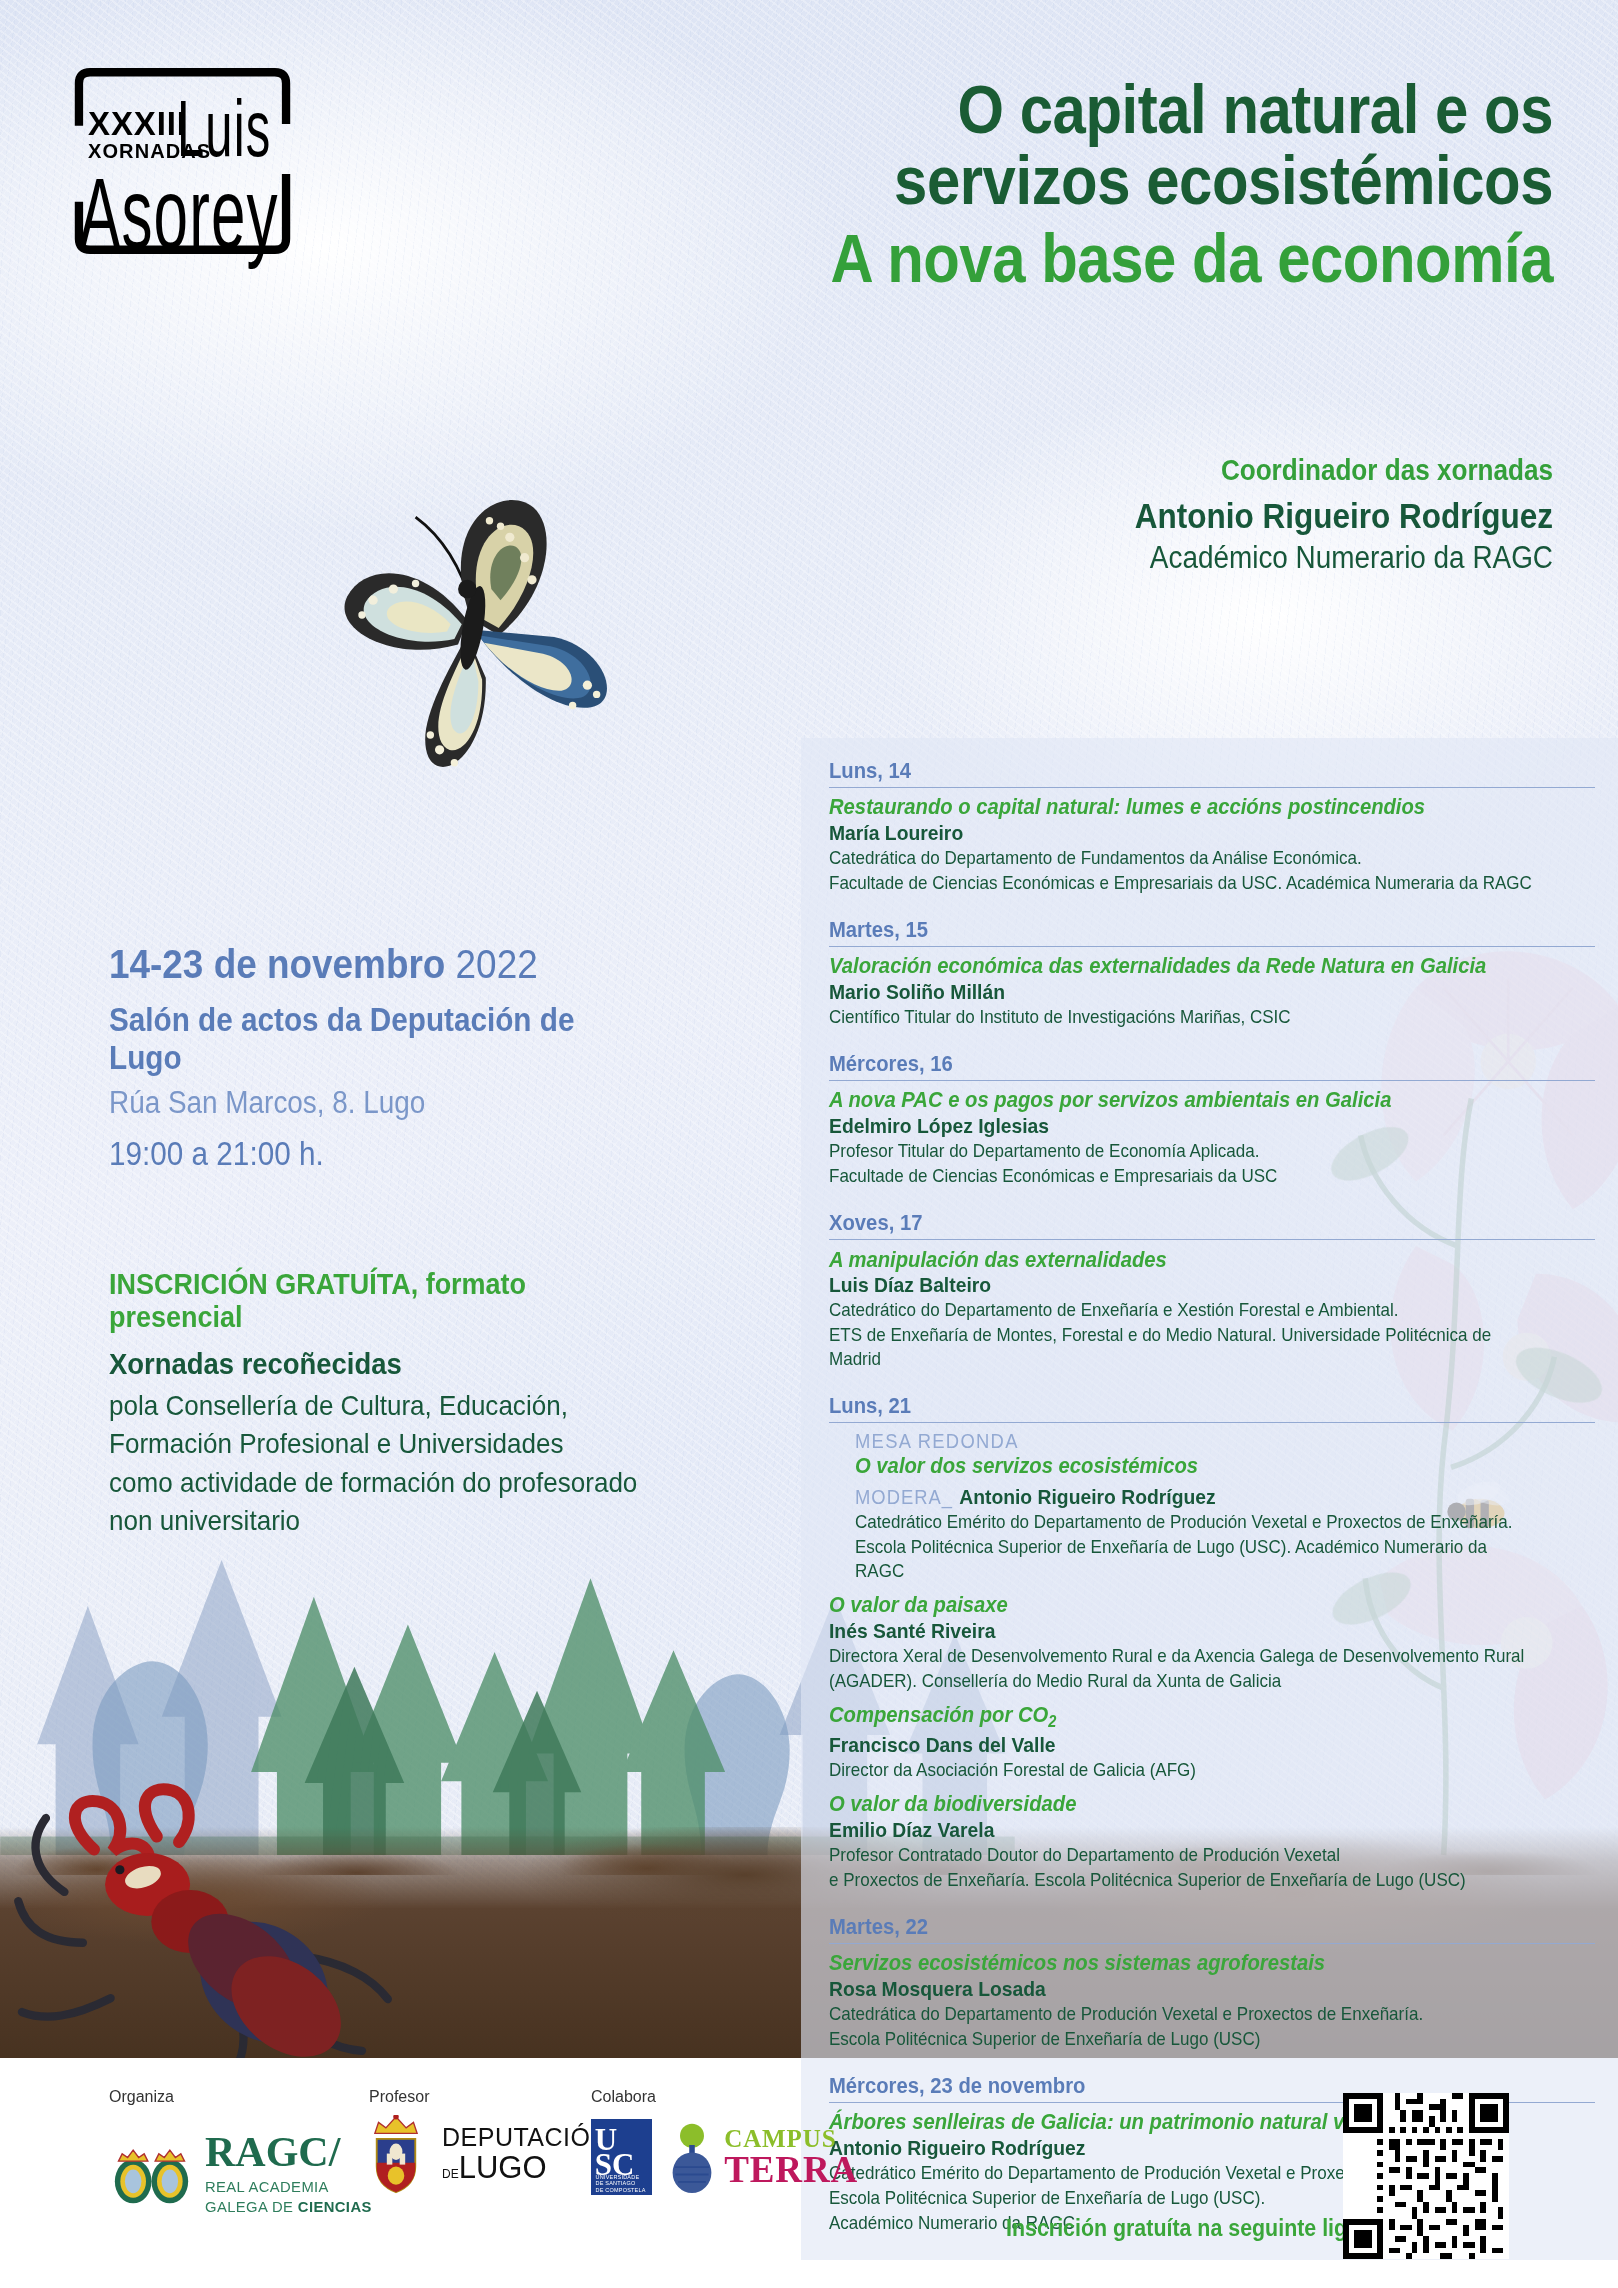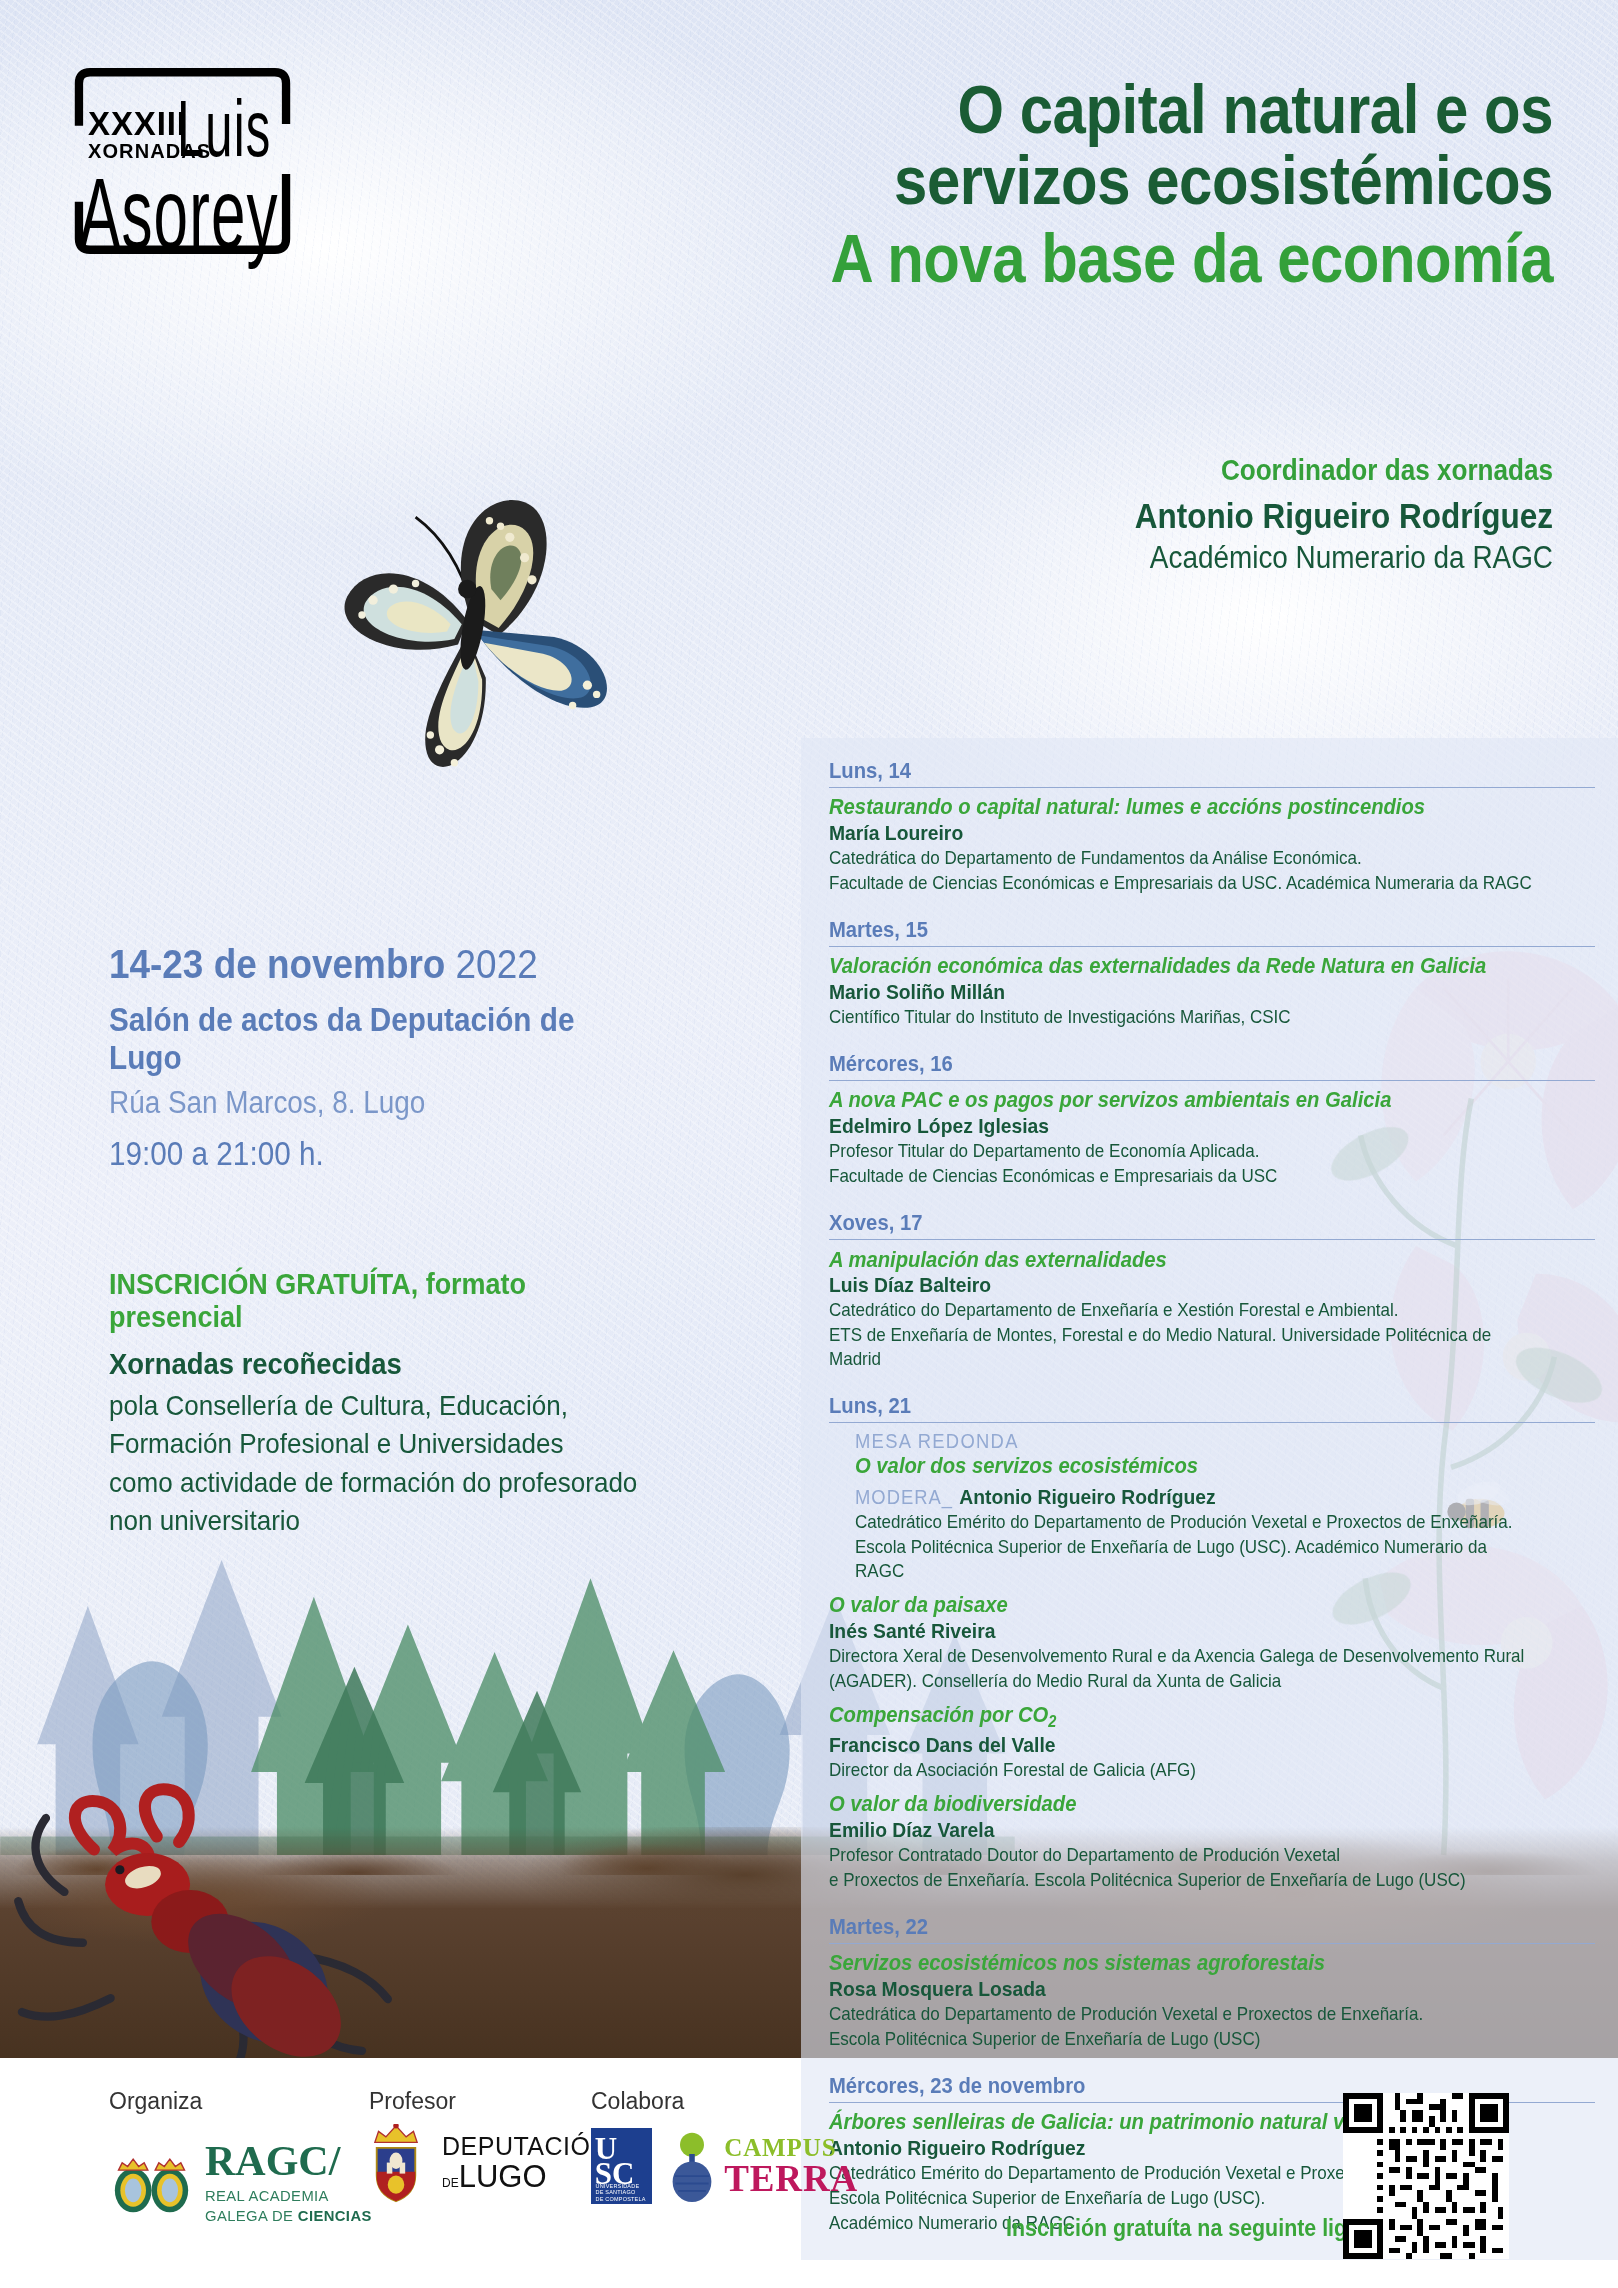--- a/index.html
+++ b/index.html
@@ -167,7 +167,7 @@
   .footer{position:absolute;left:0;top:2058px;width:1619px;height:231px;}
   .fgroup{position:absolute;}
   .fcap{font-family:"Liberation Sans Narrow","Liberation Sans",sans-serif;
-    font-weight:400;font-size:23px;color:#333;}
+    font-weight:400;font-size:16px;color:#333;}
   .qr-note{position:absolute;left:1006px;top:2215px;
     font-family:"Liberation Sans Narrow","Liberation Sans",sans-serif;
     font-weight:700;font-size:23px;color:#3aa63a;transform:scaleX(.93);transform-origin:left center;}

